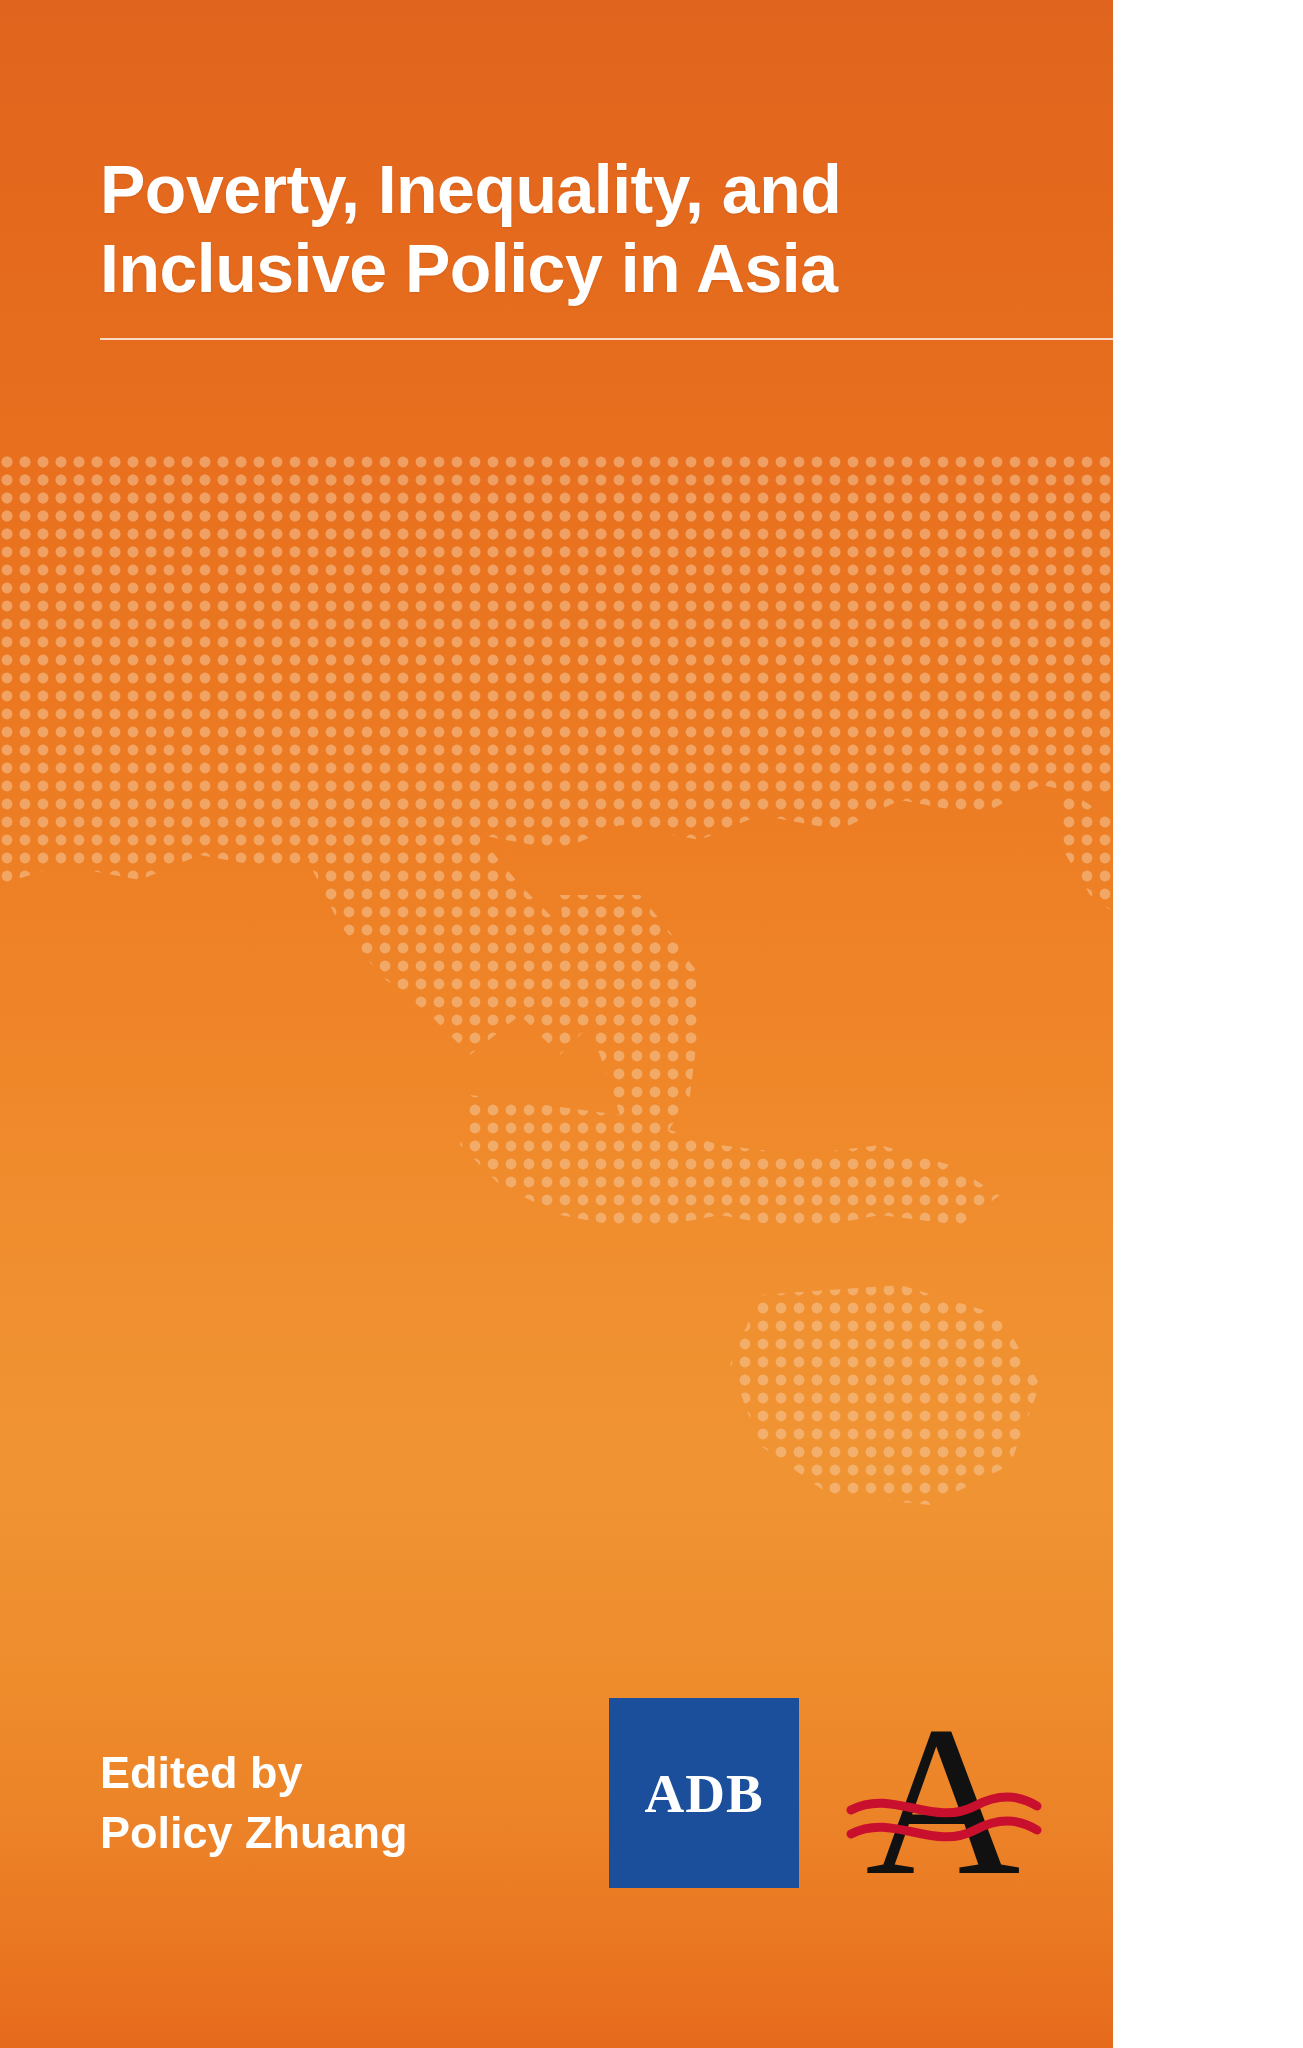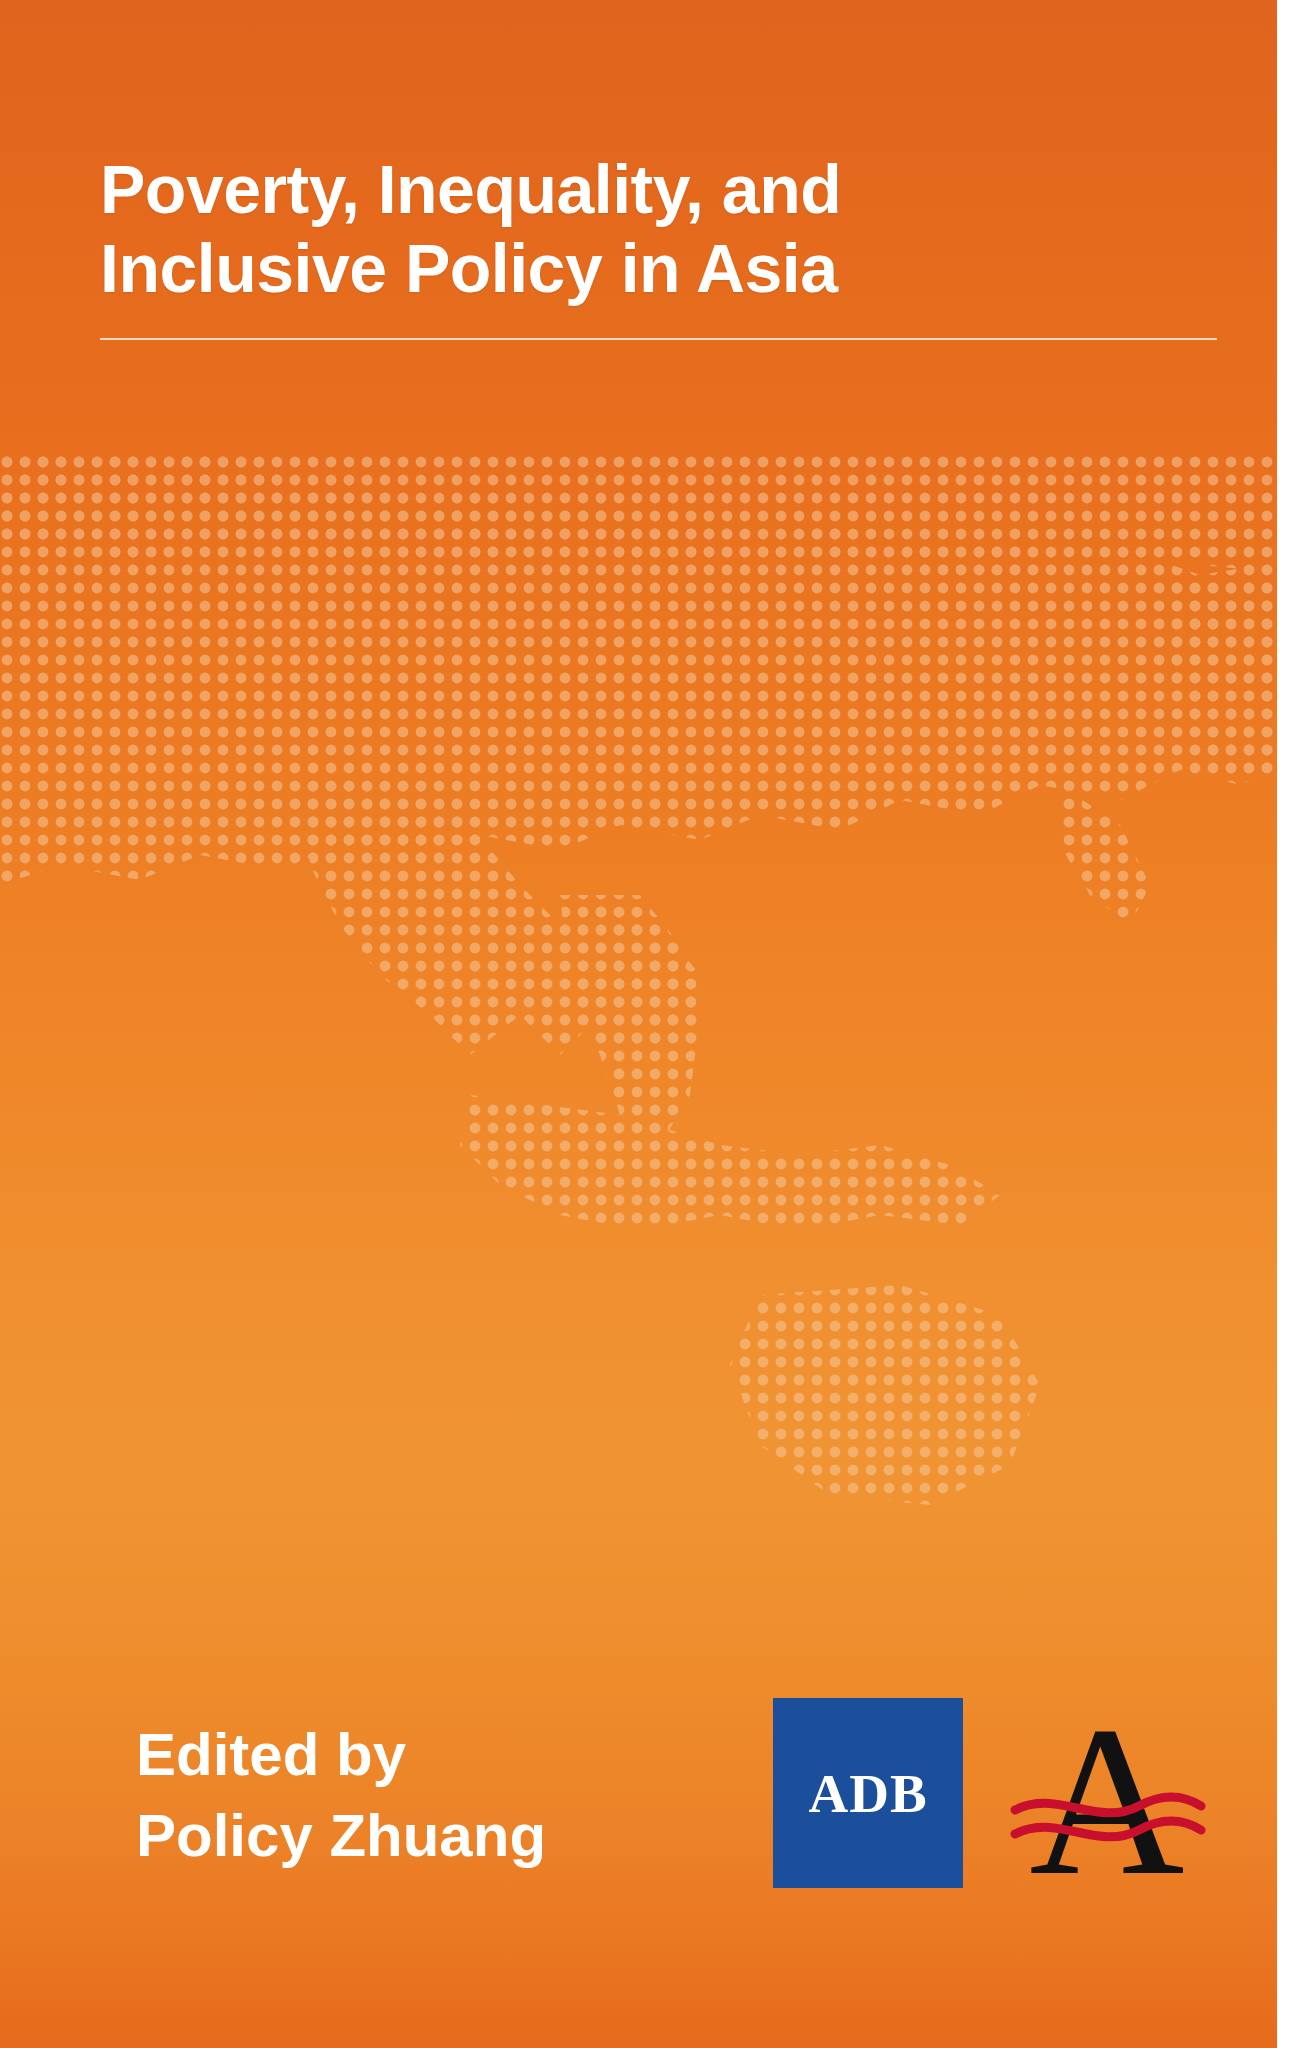--- a/index.html
+++ b/index.html
@@ -13,7 +13,7 @@
 
   .cover {
     position: relative;
-    width: 1277px;
+    width: 1113px;
     height: 2048px;
     overflow: hidden;
     background: linear-gradient(180deg,

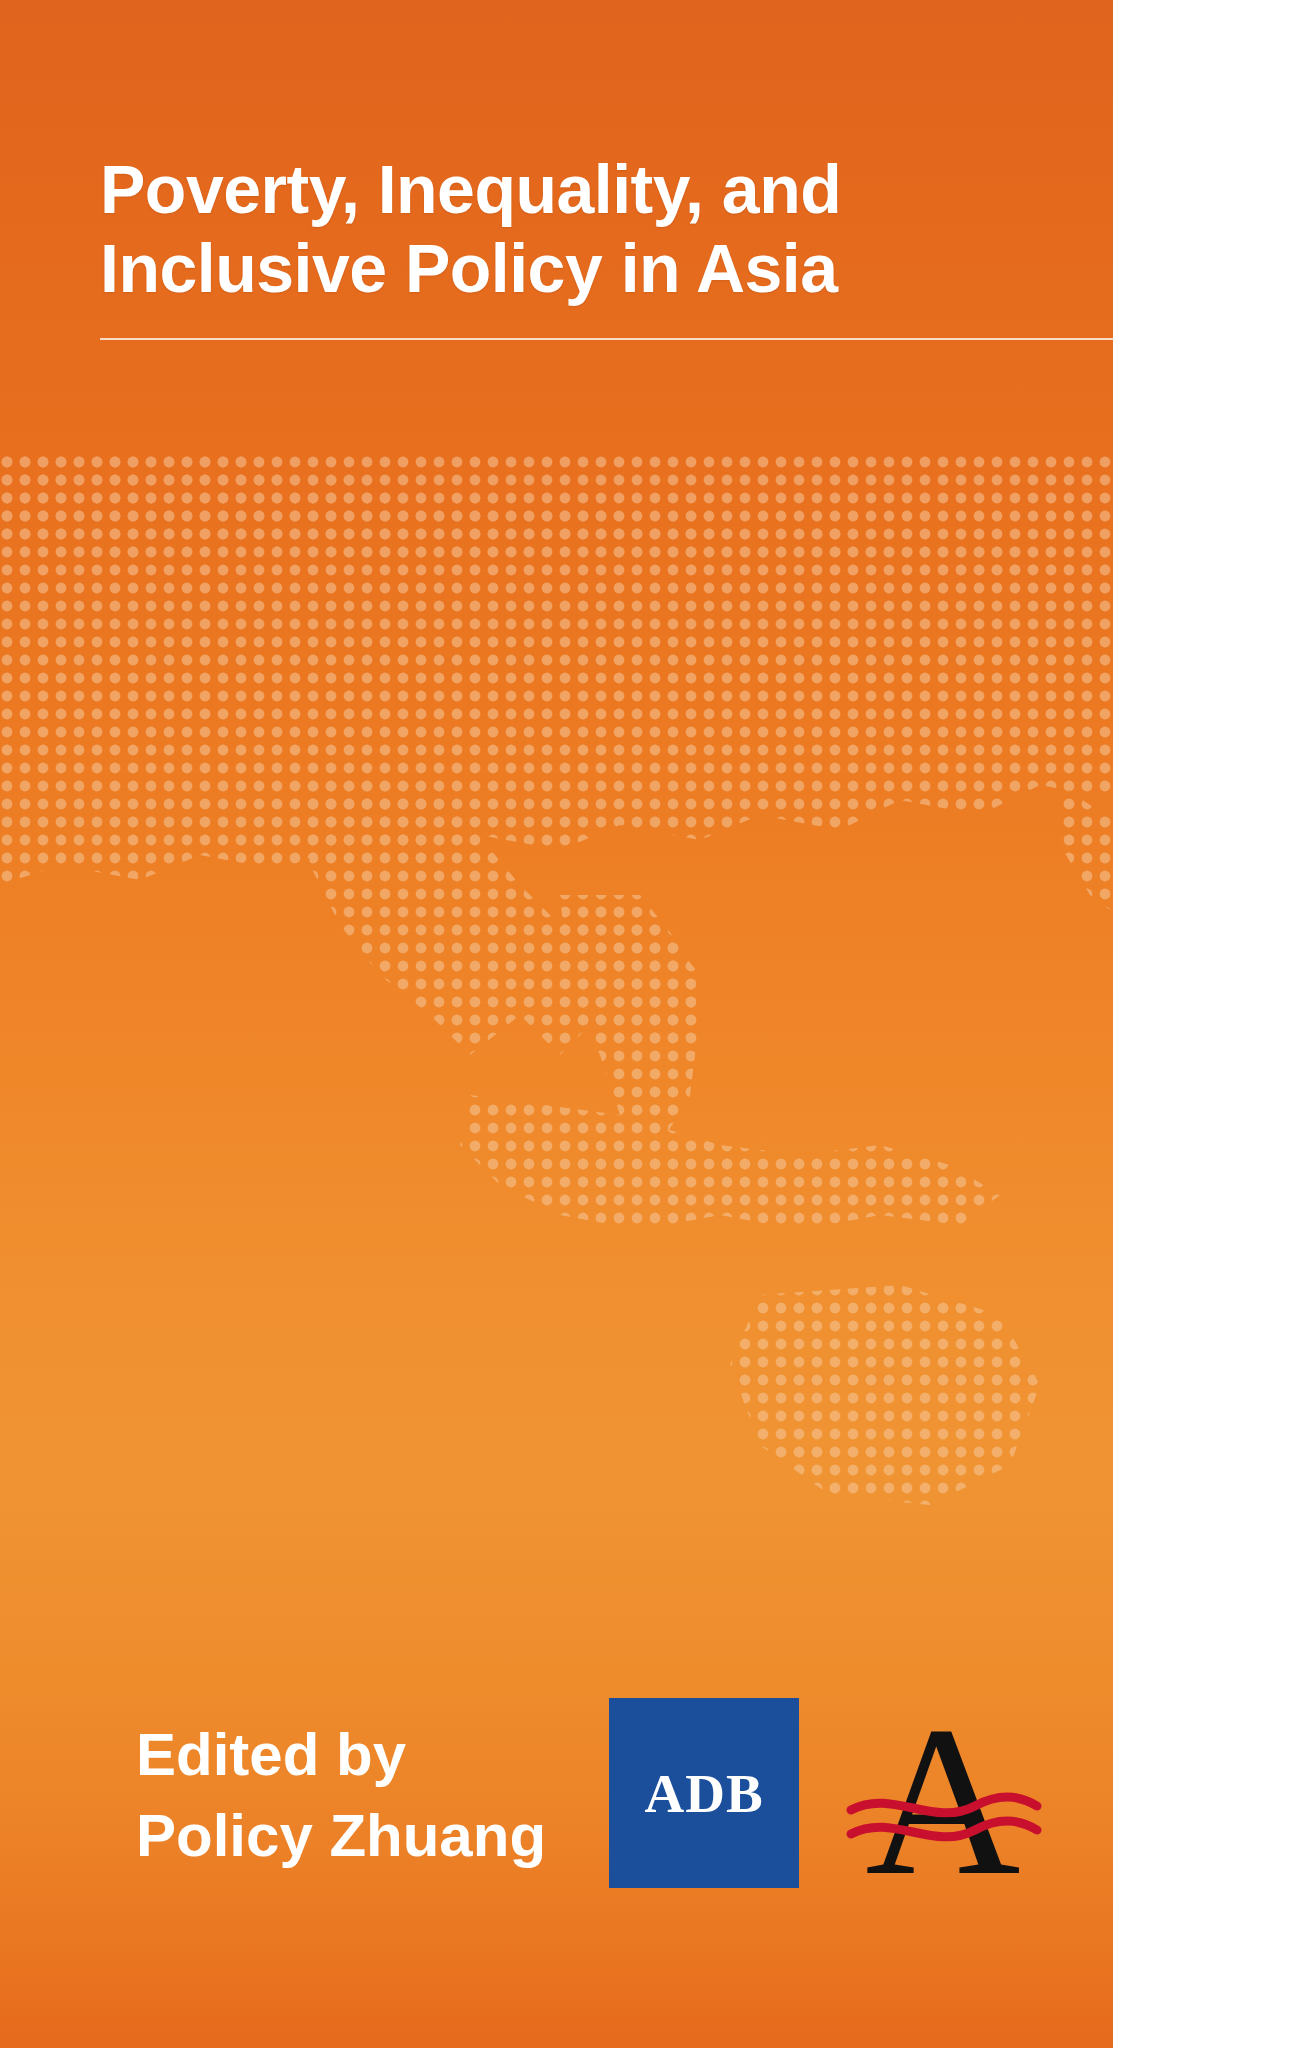--- a/index.html
+++ b/index.html
@@ -75,12 +75,11 @@
   .editor-block {
     position: absolute;
     left: 100px;
-    bottom: 172px;
+    bottom: 184px;
     color: #ffffff;
-    font-size: 60px;
+    font-size: 45px;
     font-weight: bold;
     line-height: 1.35;
-    margin-left: 36px;
   }
 
   

